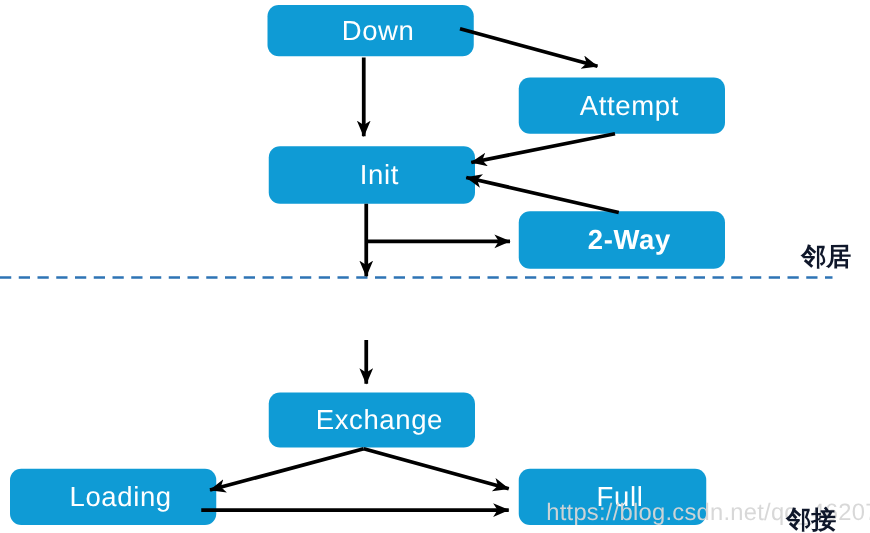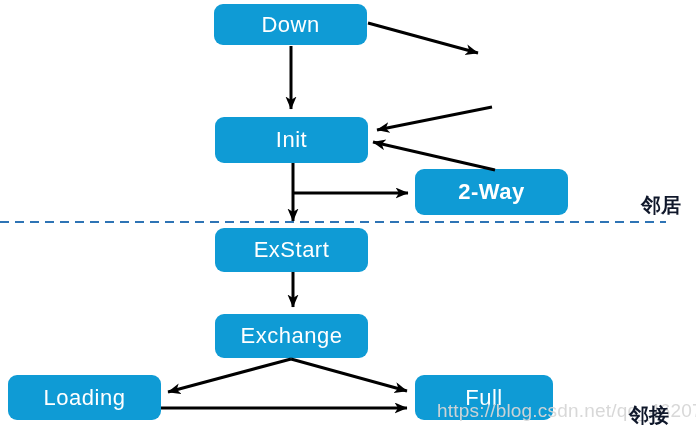--- a/index.html
+++ b/index.html
@@ -32,6 +32,7 @@
     justify-content: center;
     z-index: 1;
     letter-spacing: 0.5px;
+    padding-left: 12px;
   }
   .node-down     { left: 214px; top: 4px;   width: 153px; height: 41px; }
   .node-attempt  { left: 415px; top: 62px;  width: 153px; height: 45px; }

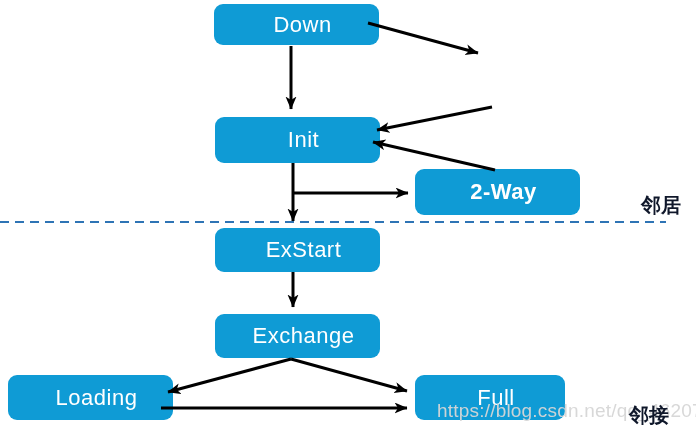--- a/index.html
+++ b/index.html
@@ -101,6 +101,9 @@
   <div class="node node-down">
     <span>Down</span>
   </div>
+  <div class="node node-attempt">
+    <span>Attempt</span>
+  </div>
   <div class="node node-init">
     <span>Init</span>
   </div>

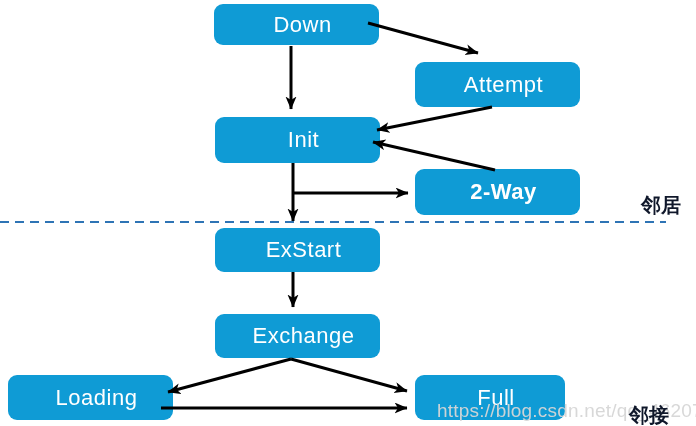--- a/index.html
+++ b/index.html
@@ -110,9 +110,6 @@
   <div class="node node-2way">
     <span>2-Way</span>
   </div>
-  <div class="node node-exstart">
-    <span>ExStart</span>
-  </div>
   <div class="node node-exchange">
     <span>Exchange</span>
   </div>

